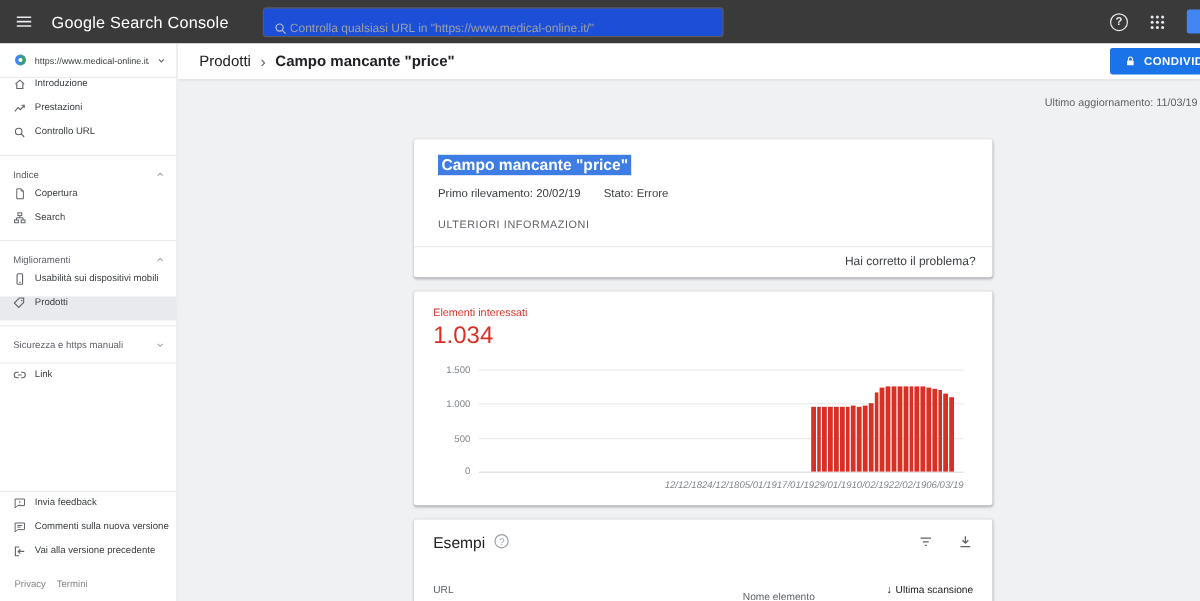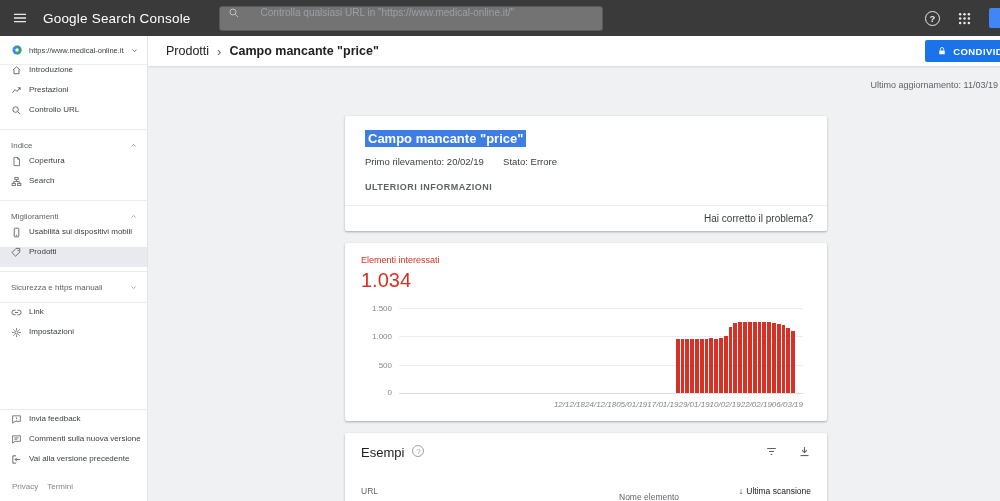--- a/index.html
+++ b/index.html
@@ -12,8 +12,8 @@
     padding-left:12px; z-index:30; overflow:hidden; }
   .tb-menu { color:#e8eaed; margin-right:15px; display:flex; cursor:pointer; }
   .tb-logo { color:#fff; font-size:13.5px; letter-spacing:.2px; margin-right:28px; white-space:nowrap; }
-  .tb-search { width:384px; height:25px; background:#737373; border:1px solid #5a5a5a;
-    border-radius:3px; display:flex; align-items:flex-start; padding:0 8px; gap:21px; }
+  .tb-search { width:384px; height:25px; background:#1d4ed8; border:1px solid #5a5a5a;
+    border-radius:3px; display:flex; align-items:flex-end; padding:0 8px; gap:2px; }
   .tb-search svg { flex:none; color:#bdc1c6; }
   .tb-search input { flex:1; border:none; outline:none; background:transparent;
     color:#e8eaed; font-size:10px; font-family:inherit; }

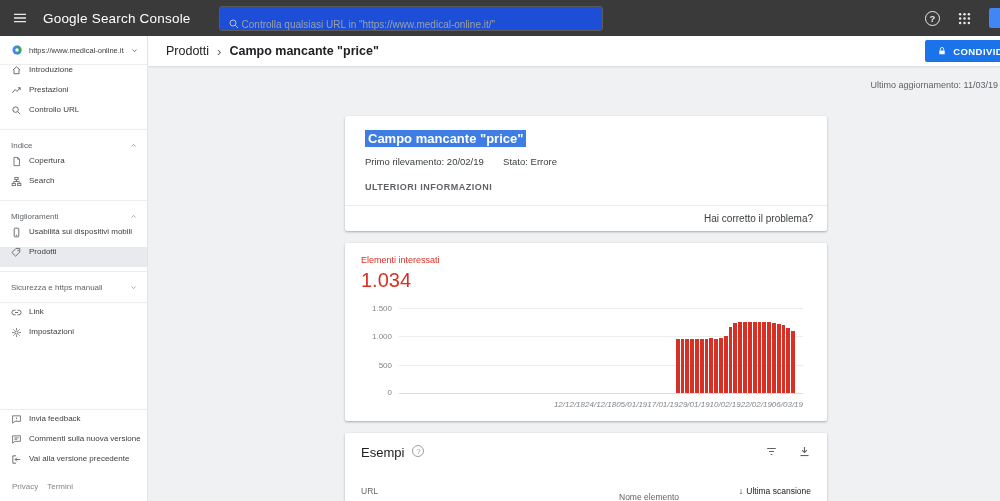--- a/index.html
+++ b/index.html
@@ -71,7 +71,7 @@
     font-size:13px; font-weight:bold; padding:1px 3px; }
   .dc-meta { margin-top:9px; font-size:9.5px; color:#3c4043; }
   .dc-meta .sp { display:inline-block; width:14px; }
-  .dc-more { margin-top:15px; font-size:9px; letter-spacing:.5px; color:#5f6368; cursor:pointer;font-weight:bold; }
+  .dc-more { margin-top:15px; font-size:9px; letter-spacing:.5px; color:#5f6368; cursor:pointer; }
   .dc-foot { display:flex; justify-content:flex-end; align-items:center; gap:12px; padding:7px 14px; }
   .dc-prompt { font-size:10px; color:#3c4043; }
   .validate-btn { background:var(--validate,#414950); color:#fff; font-size:9px;

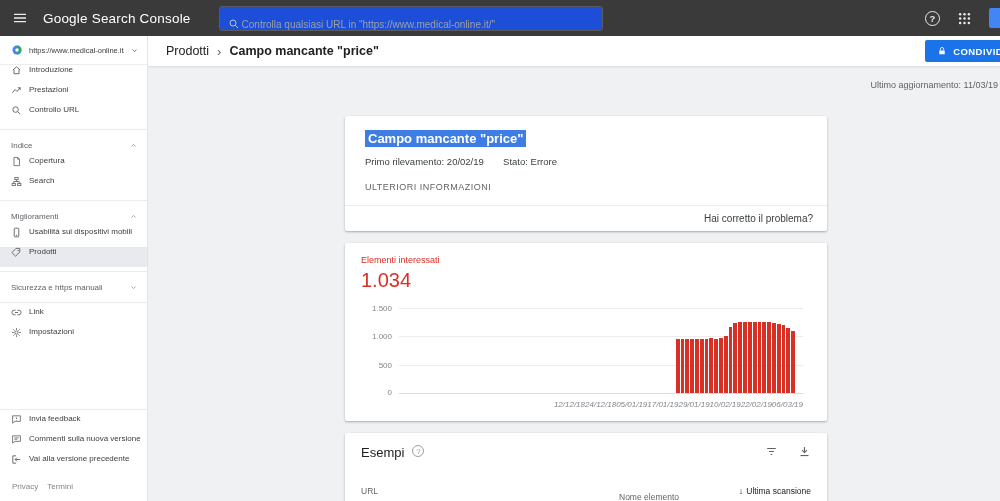--- a/index.html
+++ b/index.html
@@ -271,15 +271,6 @@
           </svg>
         </span>
       <span class="nav-lb">Link</span>
-    </div>
-    <div class="nav-item">
-      <span class="nav-ic">
-          <svg viewBox="0 0 24 24" width="11" height="11" fill="none" stroke="currentColor" stroke-width="2">
-            <circle cx="12" cy="12" r="3.5"></circle>
-            <path d="M12 2.5V6M12 18v3.5M2.5 12H6M18 12h3.5M5.3 5.3l2.5 2.5M16.2 16.2l2.5 2.5M18.7 5.3l-2.5 2.5M7.8 16.2l-2.5 2.5"></path>
-          </svg>
-        </span>
-      <span class="nav-lb">Impostazioni</span>
     </div>
   </div>
 

